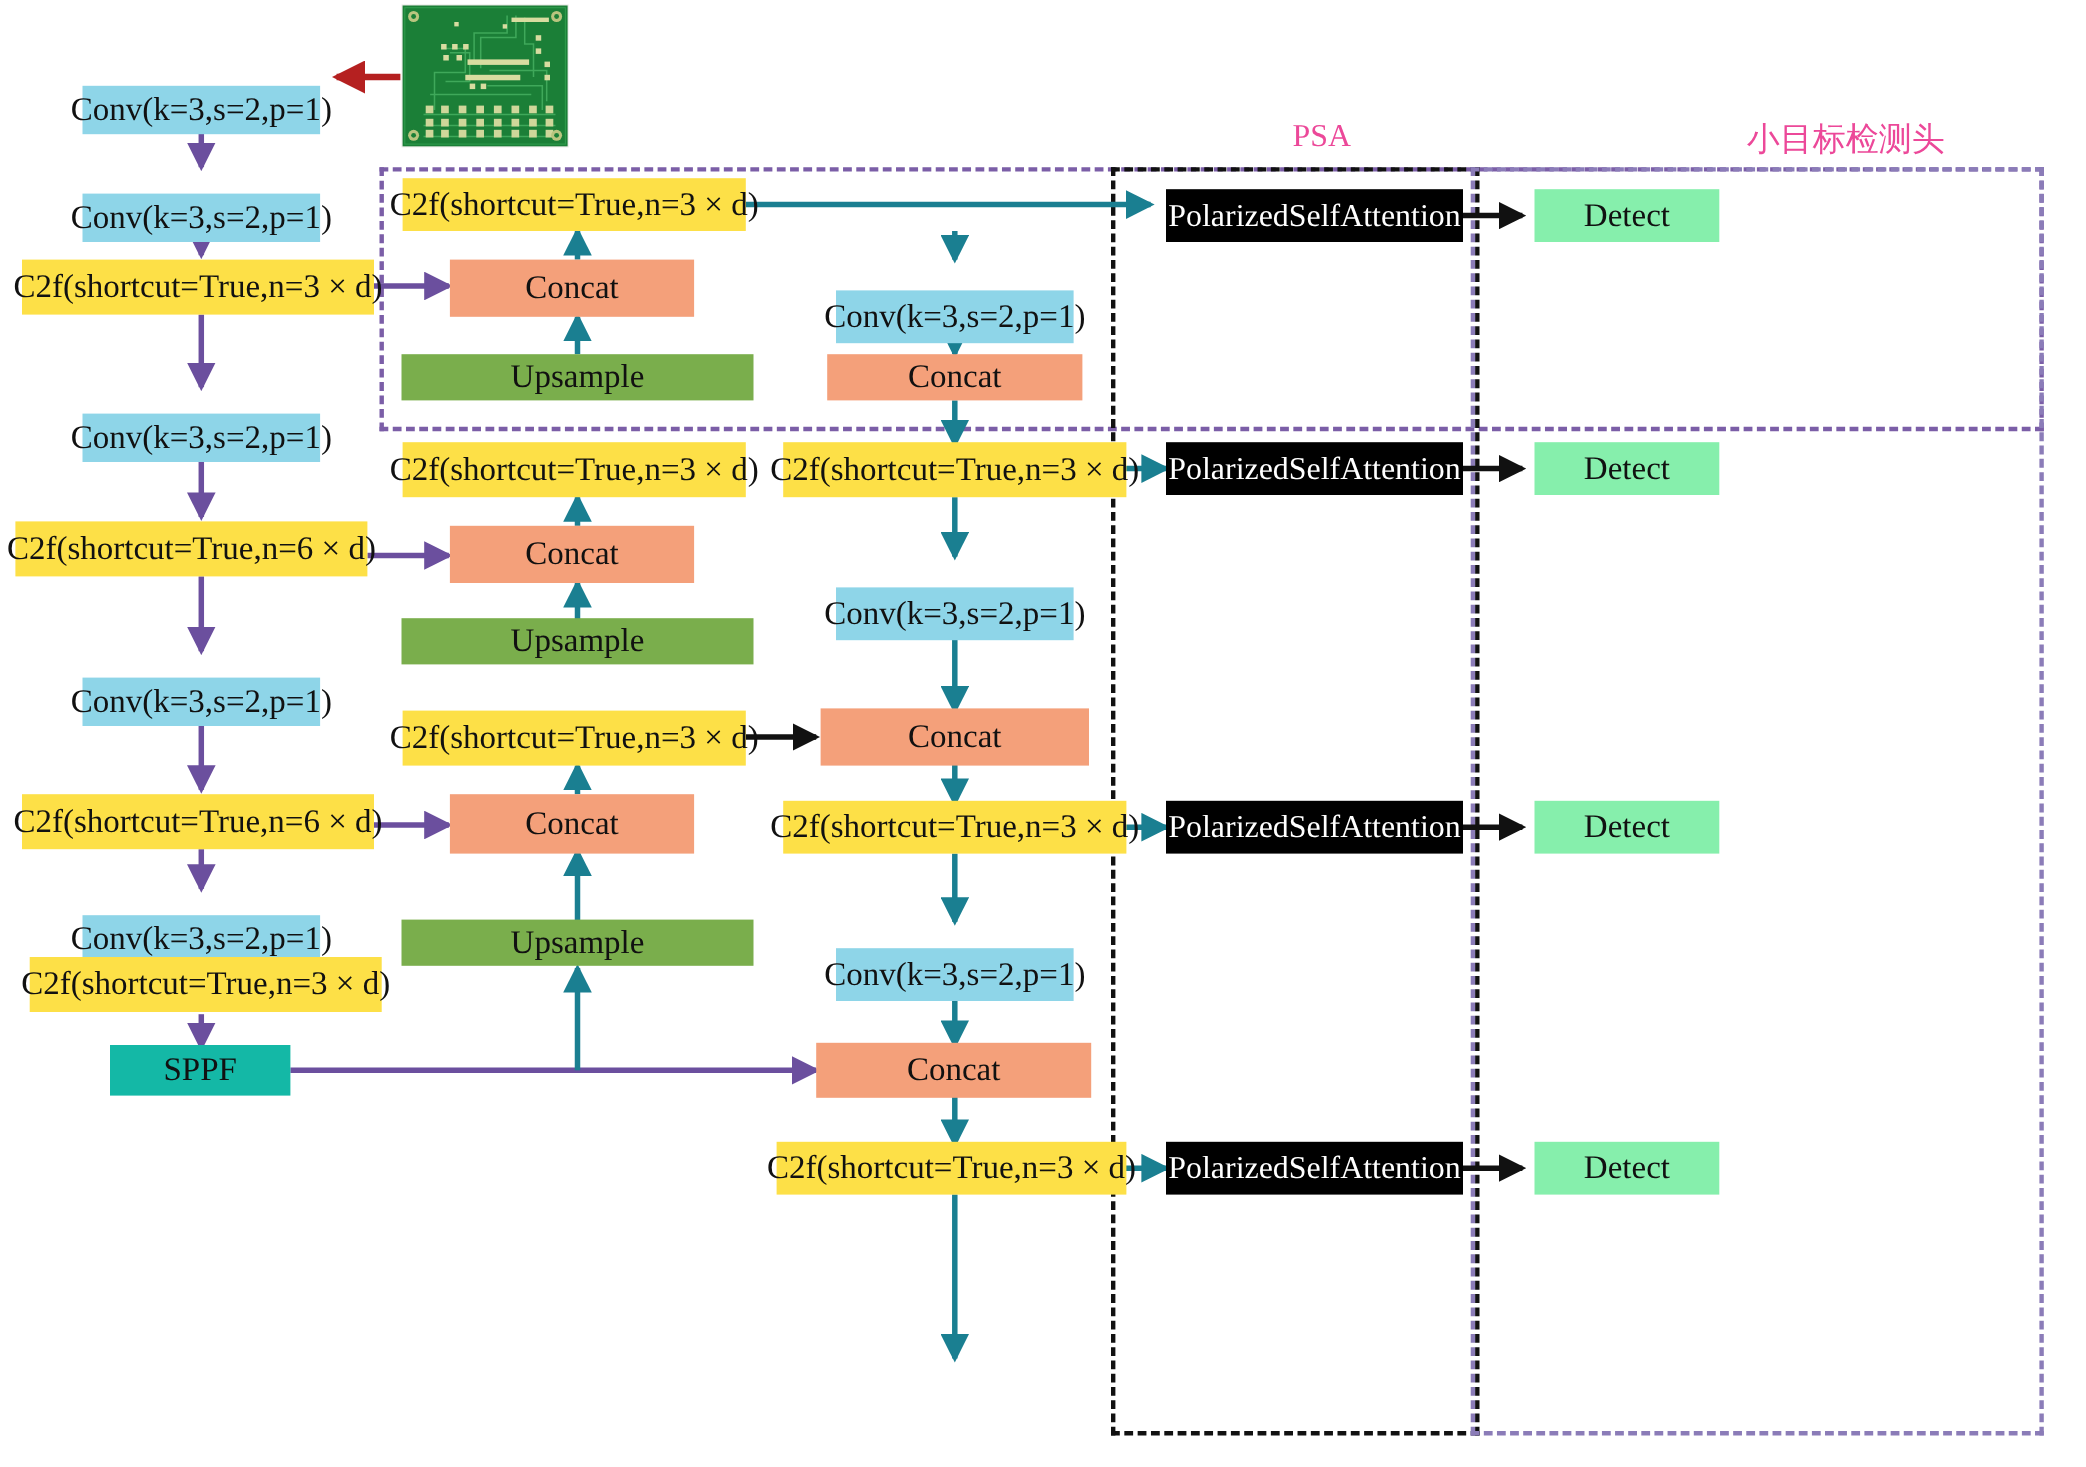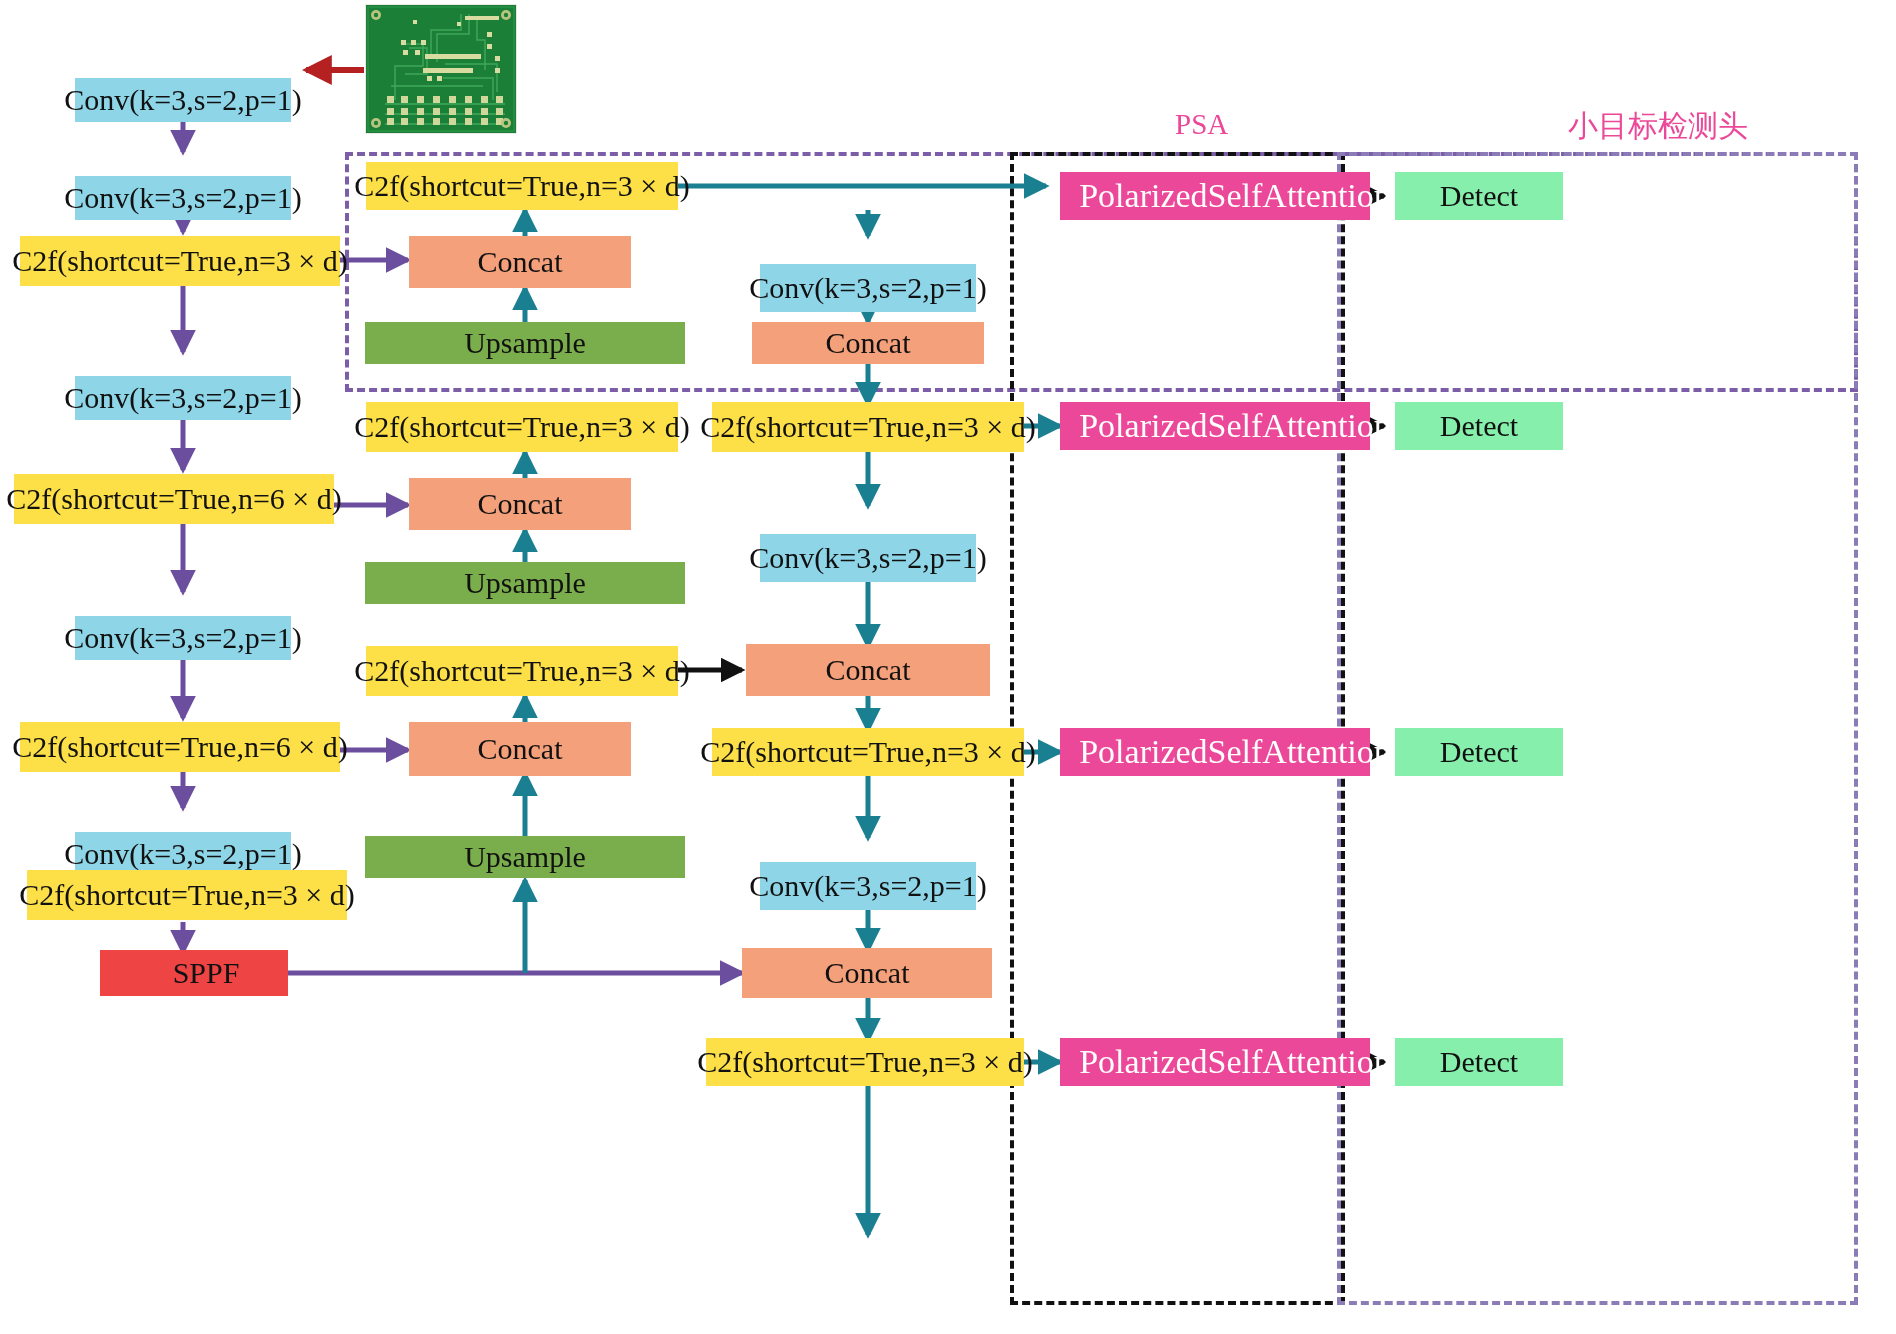--- a/index.html
+++ b/index.html
@@ -25,7 +25,7 @@
   .grp.lav{border:4px dashed #8b7cb8;}
 
   .glabel{position:absolute;font-size:29px;color:#ec4899;white-space:nowrap;z-index:7;}
-  .glabel.cn{font-family:Liberation Serif, serif;font-size:30px;}
+  .glabel.cn{font-family:Liberation Serif, serif;font-size:30px;margin-left:20px;}
 
   svg.wires{position:absolute;left:0;top:0;width:1896px;height:1334px;z-index:4;
             pointer-events:none;overflow:visible;}

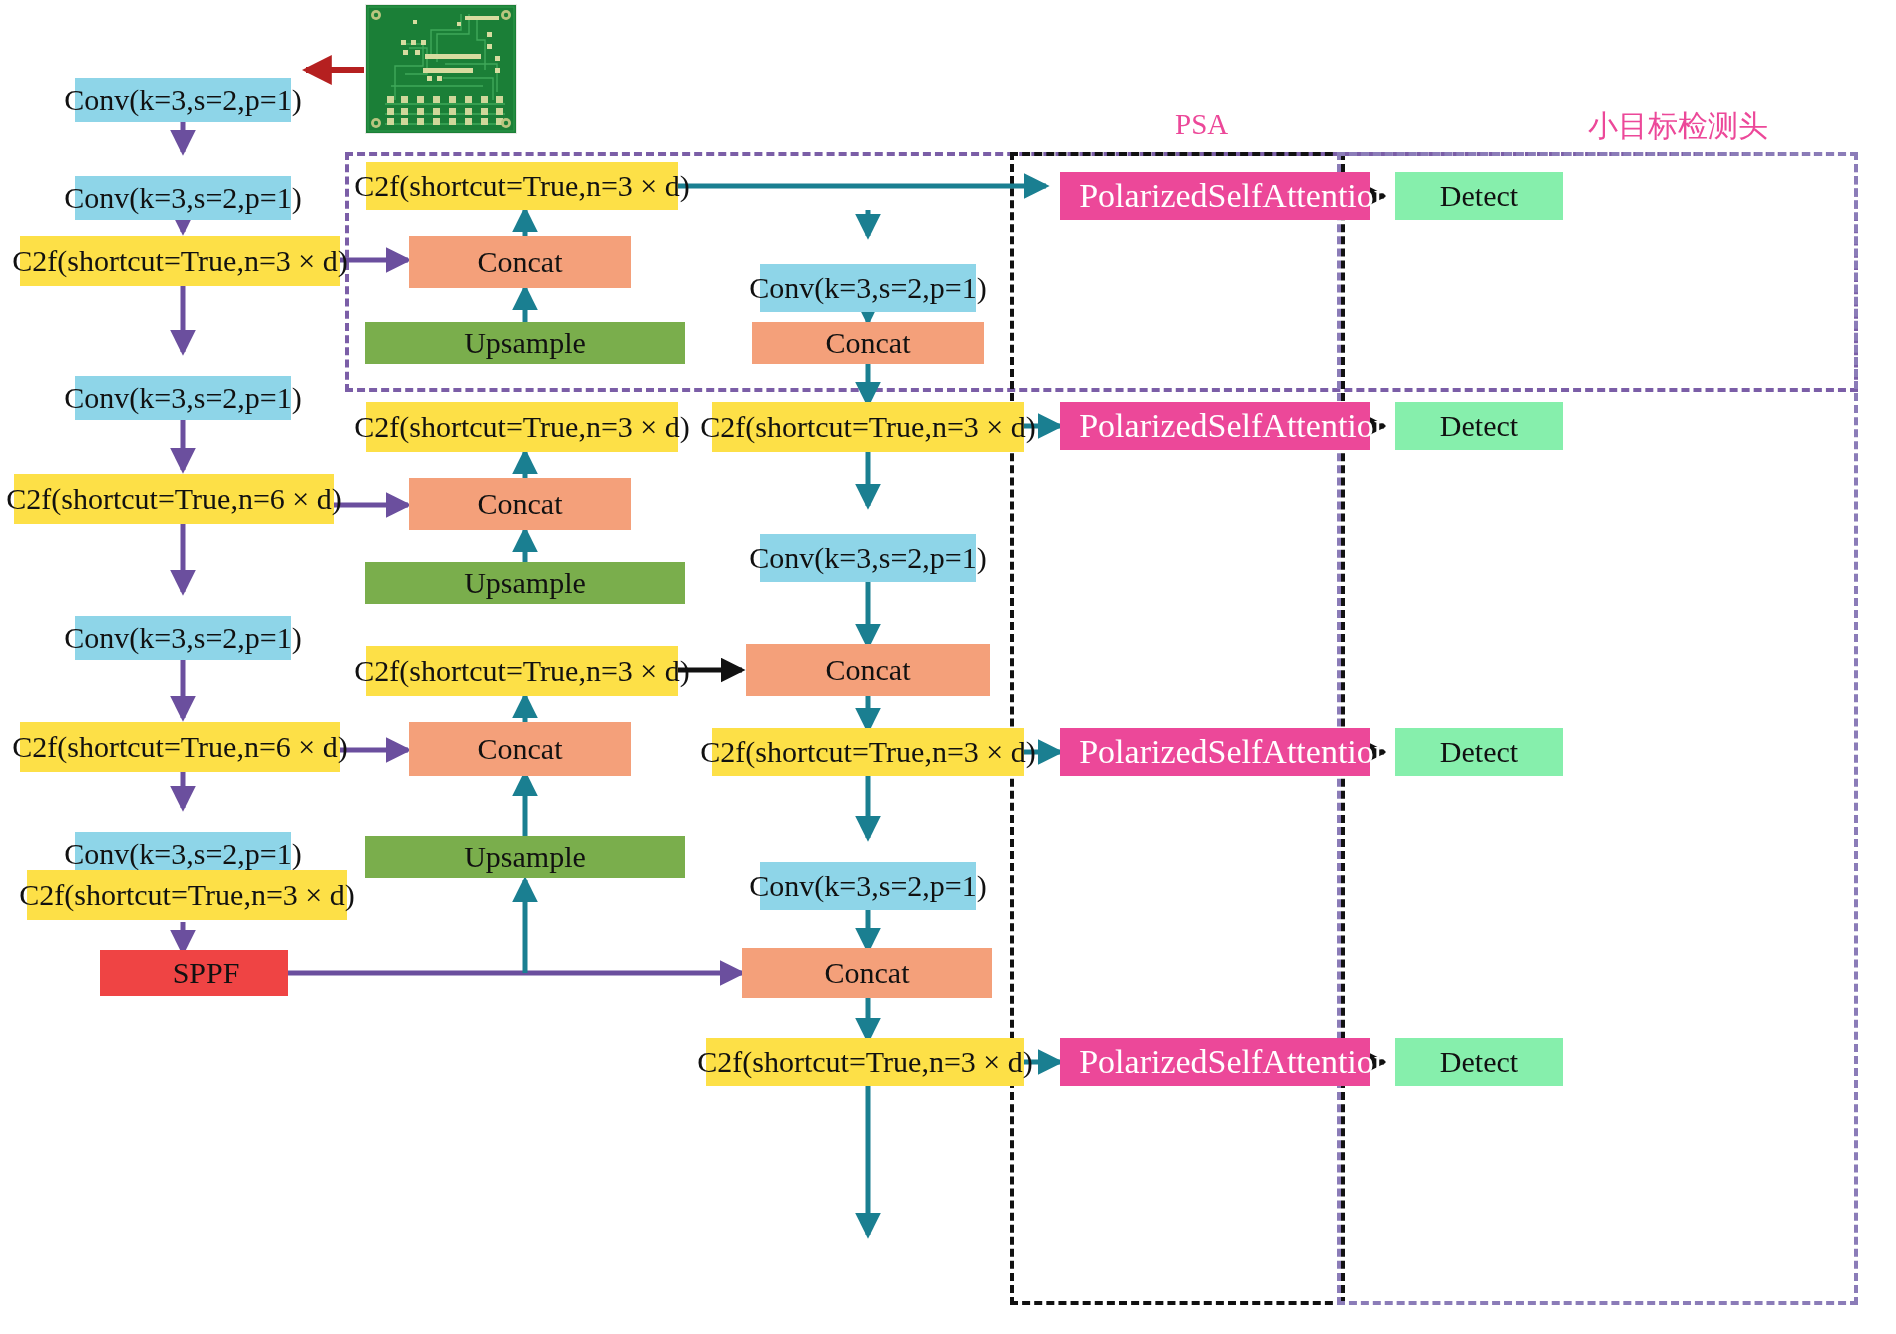--- a/index.html
+++ b/index.html
@@ -16,7 +16,7 @@
   .node.concat{background:#f4a07a;}
   .node.upsample{background:#7aae4c;}
   .node.sppf{background:#ef4444;padding-left:24px;}
-  .node.psa{background:#ec4899;color:#ffffff;font-size:34px;padding-left:40px;}
+  .node.psa{background:#000000;color:#ffffff;font-size:29px;}
   .node.detect{background:#86efac;margin-left:11px;}
 
   .grp{position:absolute;z-index:2;pointer-events:none;}

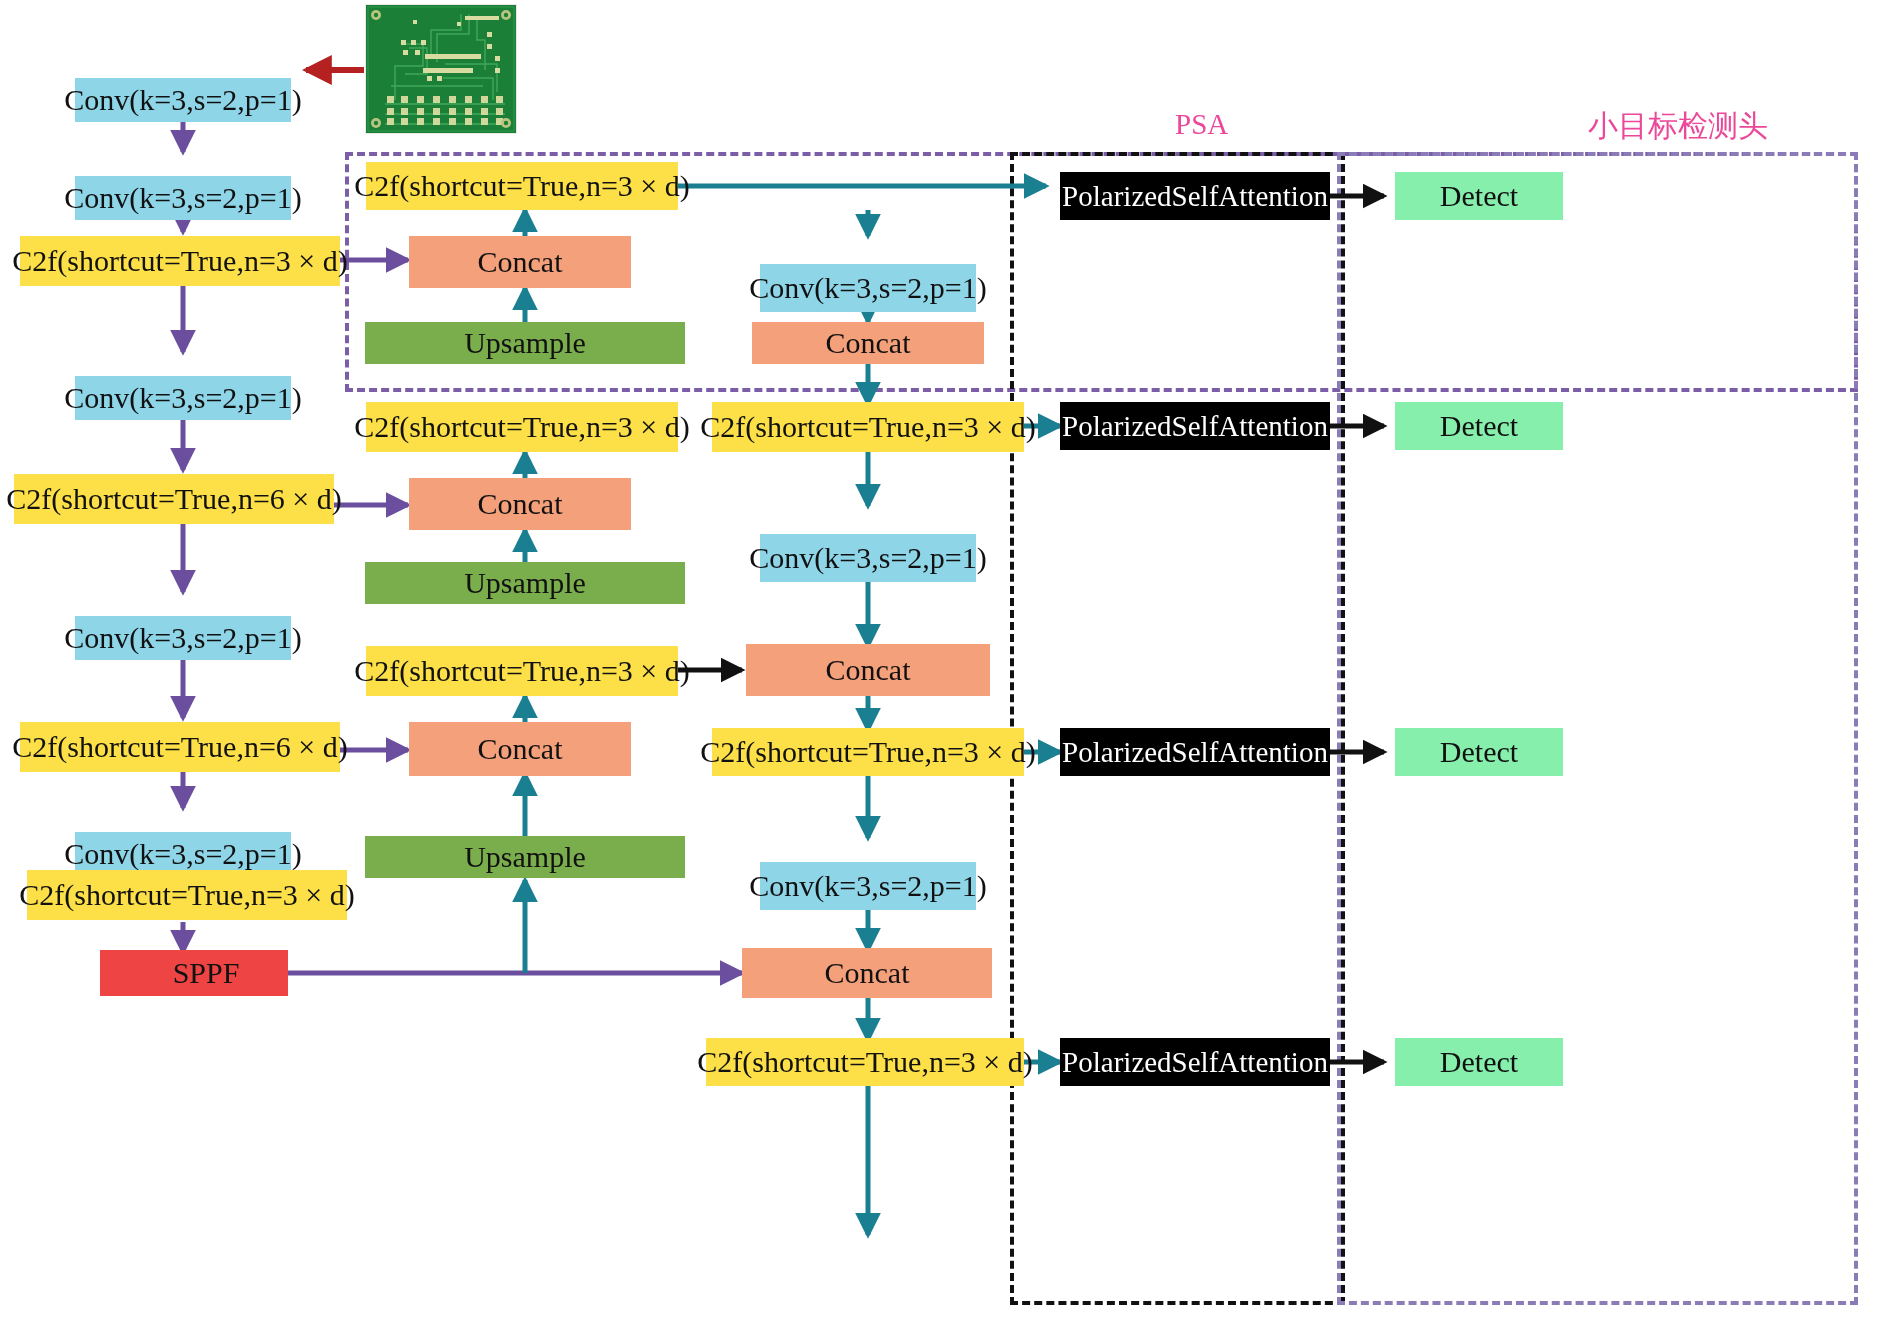--- a/index.html
+++ b/index.html
@@ -15,7 +15,7 @@
   .node.c2f{background:#fde047;}
   .node.concat{background:#f4a07a;}
   .node.upsample{background:#7aae4c;}
-  .node.sppf{background:#ef4444;padding-left:24px;}
+  .node.sppf{background:#14b8a6;}
   .node.psa{background:#000000;color:#ffffff;font-size:29px;}
   .node.detect{background:#86efac;margin-left:11px;}
 

